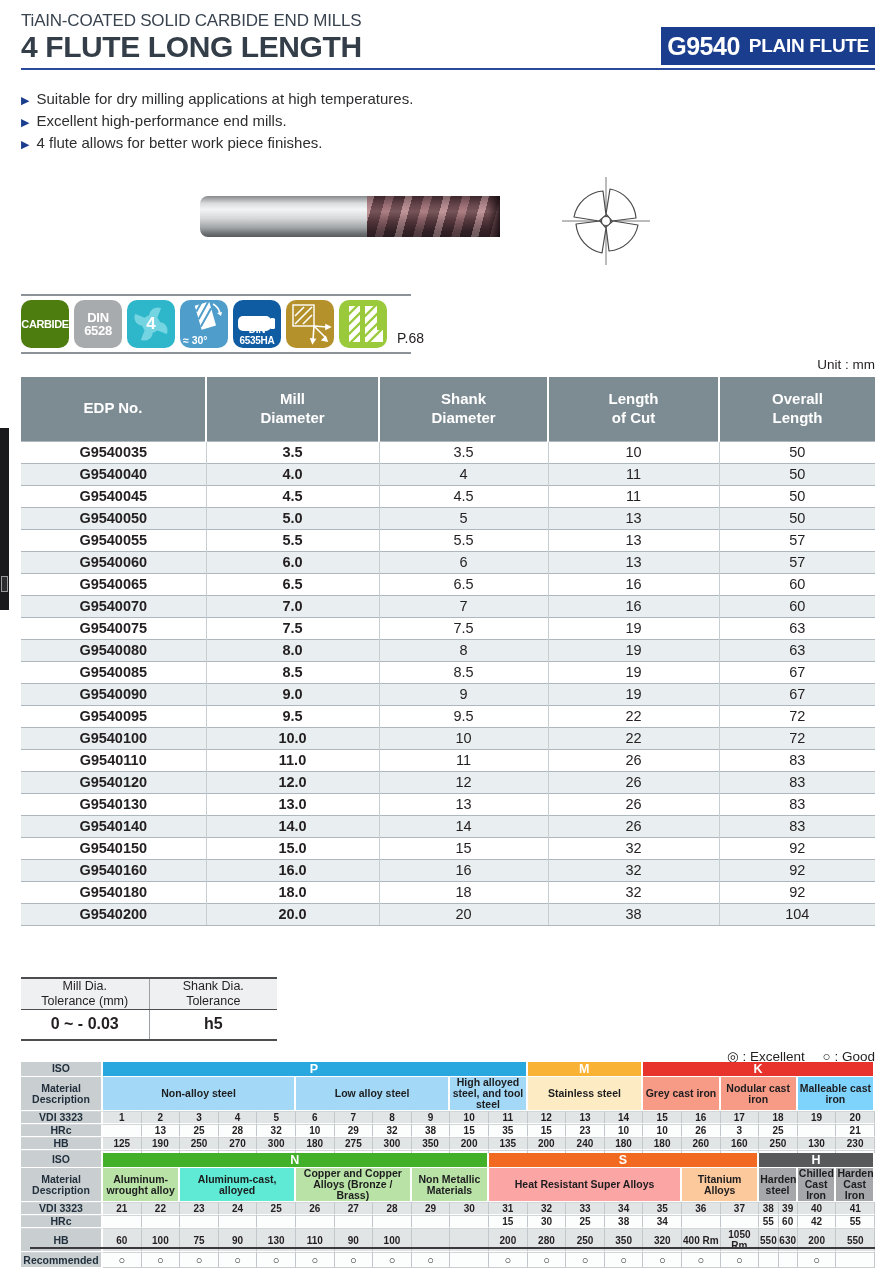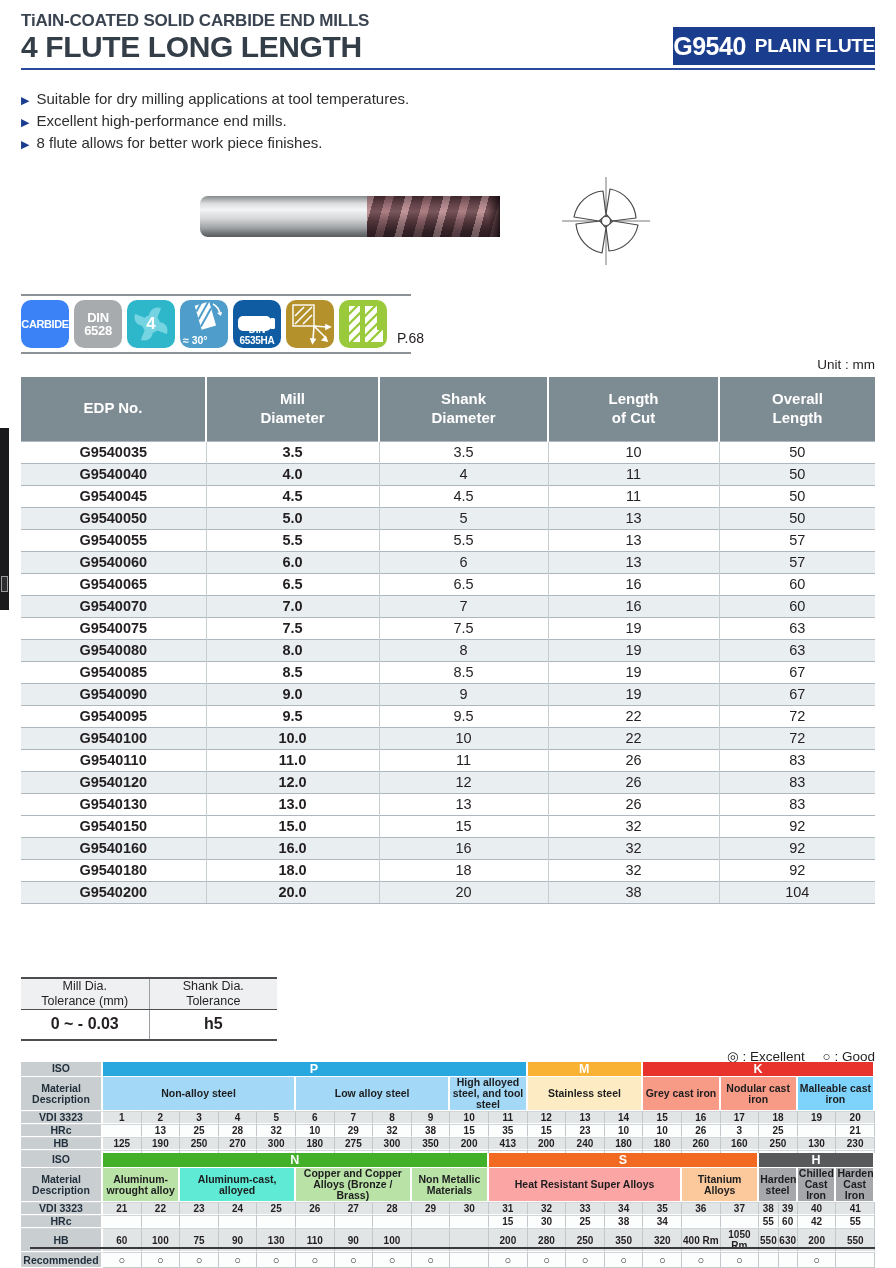--- a/index.html
+++ b/index.html
@@ -11,7 +11,7 @@
   .edge-tab .mark { position:absolute; left:1px; top:148px; width:7px; height:16px; border:1px solid #9a9a9a; background:#2c2c2e; }
 
   
-  .subtitle { position:absolute; left:21px; top:11px; font-size:17px; font-weight:700; color:#3a4450; letter-spacing:-0.2px; }
+  .subtitle { position:absolute; left:21px; top:11px; font-size:17px; font-weight:400; color:#3a4450; letter-spacing:-0.2px; }
   .title { position:absolute; left:21px; top:30px; font-size:30px; font-weight:700; color:#333e49; letter-spacing:-0.4px; }
   .badge { position:absolute; right:21px; top:27px; height:38px; background:#1a3e8d; color:#fff; display:flex; align-items:center; gap:9px; padding:0 0; }
   .badge .code { font-size:25px; font-weight:700; letter-spacing:-0.5px; }

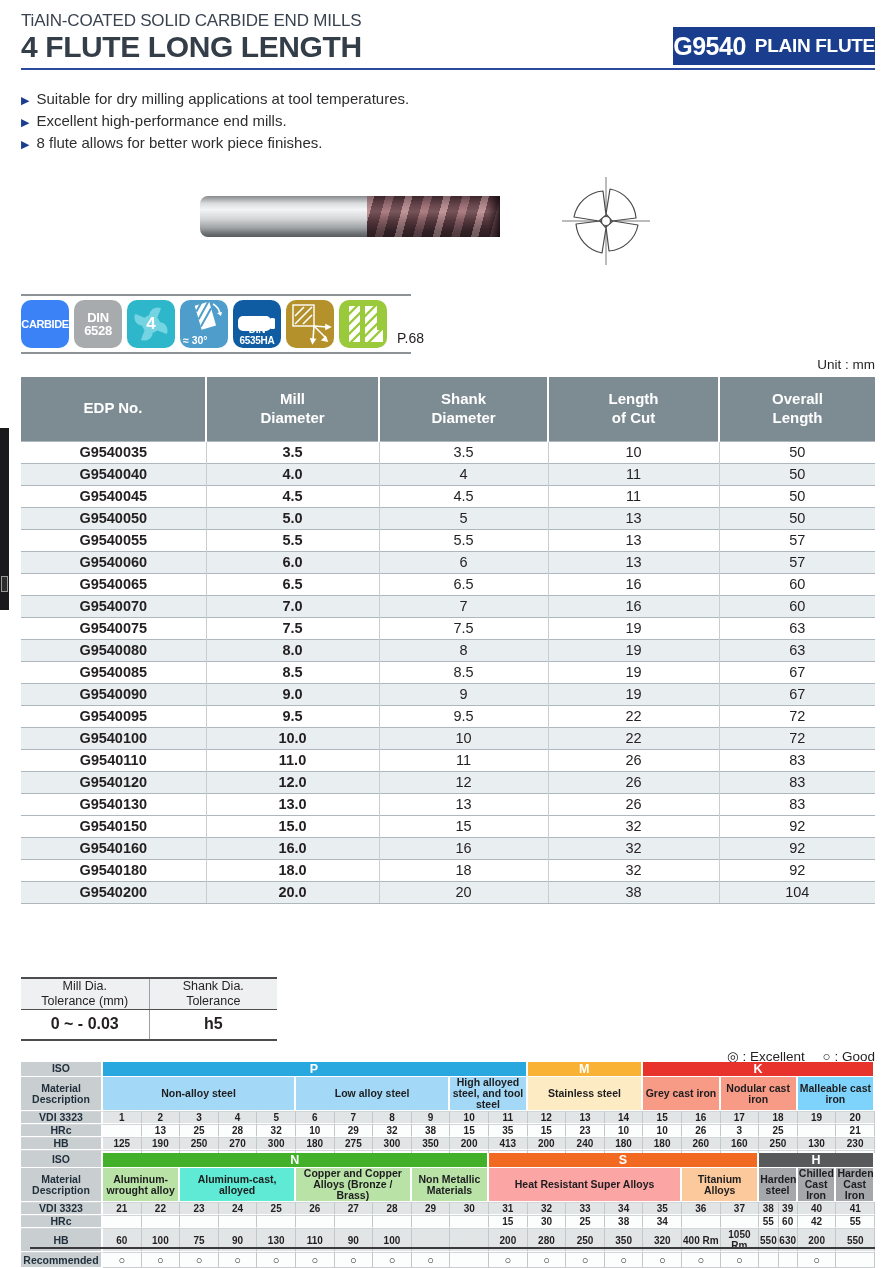--- a/index.html
+++ b/index.html
@@ -13,7 +13,7 @@
   
   .subtitle { position:absolute; left:21px; top:11px; font-size:17px; font-weight:400; color:#3a4450; letter-spacing:-0.2px; }
   .title { position:absolute; left:21px; top:30px; font-size:30px; font-weight:700; color:#333e49; letter-spacing:-0.4px; }
-  .badge { position:absolute; right:21px; top:27px; height:38px; background:#1a3e8d; color:#fff; display:flex; align-items:center; gap:9px; padding:0 0; }
+  .badge { position:absolute; right:21px; top:27px; height:38px; background:#1a3e8d; color:#fff; display:flex; align-items:center; gap:9px; padding:0 6px; }
   .badge .code { font-size:25px; font-weight:700; letter-spacing:-0.5px; }
   .badge .lbl { font-size:19px; font-weight:600; letter-spacing:-0.3px; }
   .title-rule { position:absolute; left:21px; top:68px; width:854px; height:2px; background:#2a4a9e; }

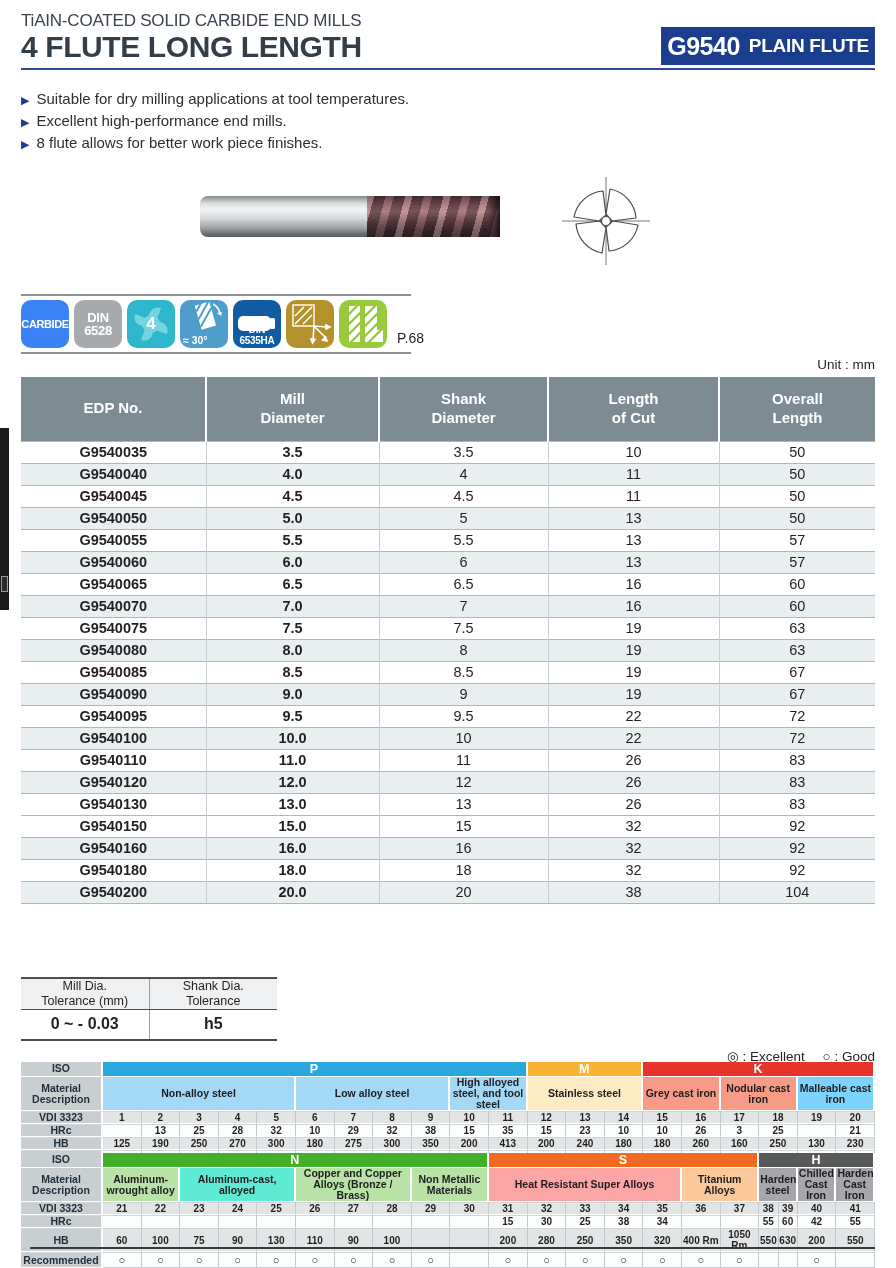--- a/index.html
+++ b/index.html
@@ -107,7 +107,7 @@
   <div class="features">
       <div class="feat">
         <span class="tri">▶</span>
-        <span>Suitable for dry milling applications at tool temperatures.</span>
+        <span>Suitable for dry milling applications at high temperatures.</span>
       </div>
       <div class="feat">
         <span class="tri">▶</span>

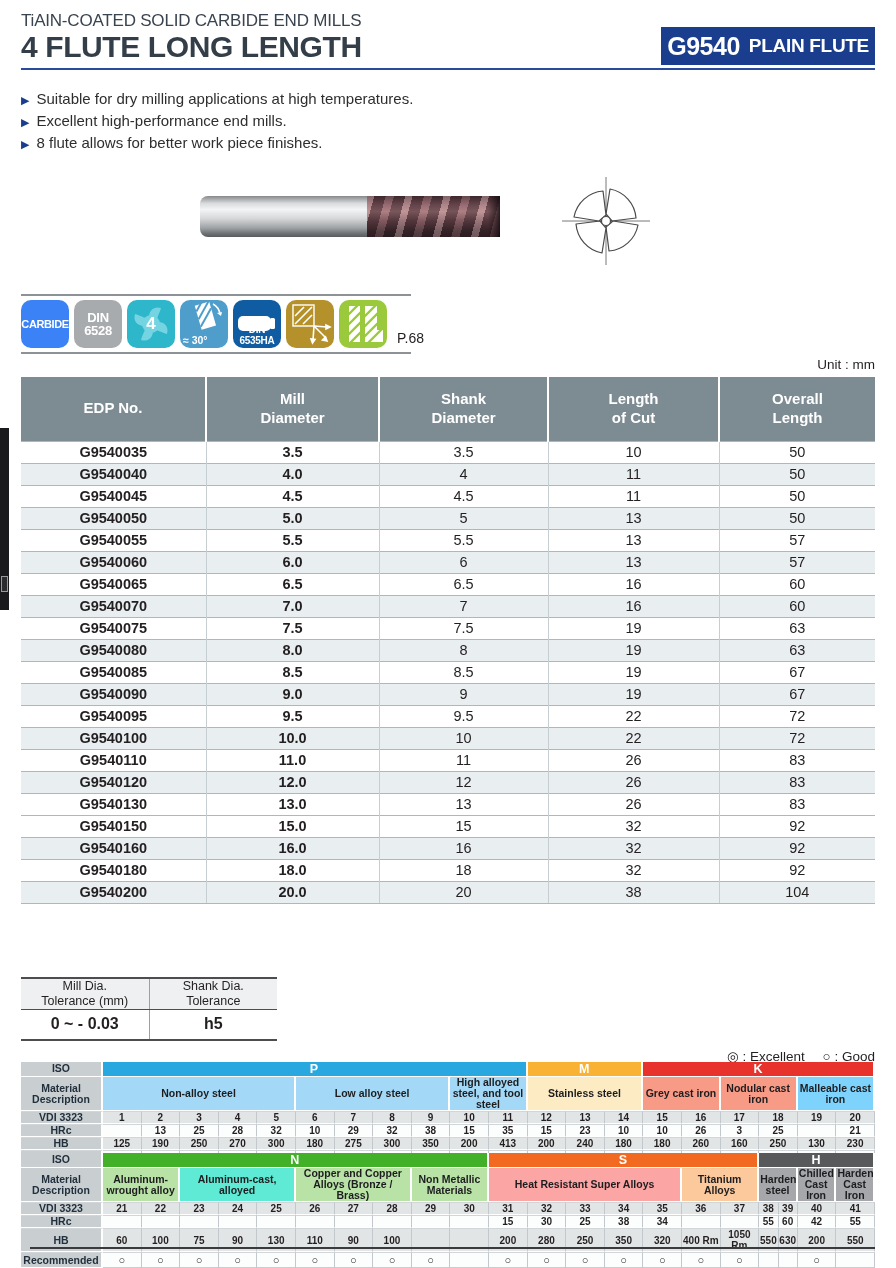--- a/index.html
+++ b/index.html
@@ -115,7 +115,7 @@
       </div>
       <div class="feat">
         <span class="tri">▶</span>
-        <span>8 flute allows for better work piece finishes.</span>
+        <span>4 flute allows for better work piece finishes.</span>
       </div>
     </div>
 

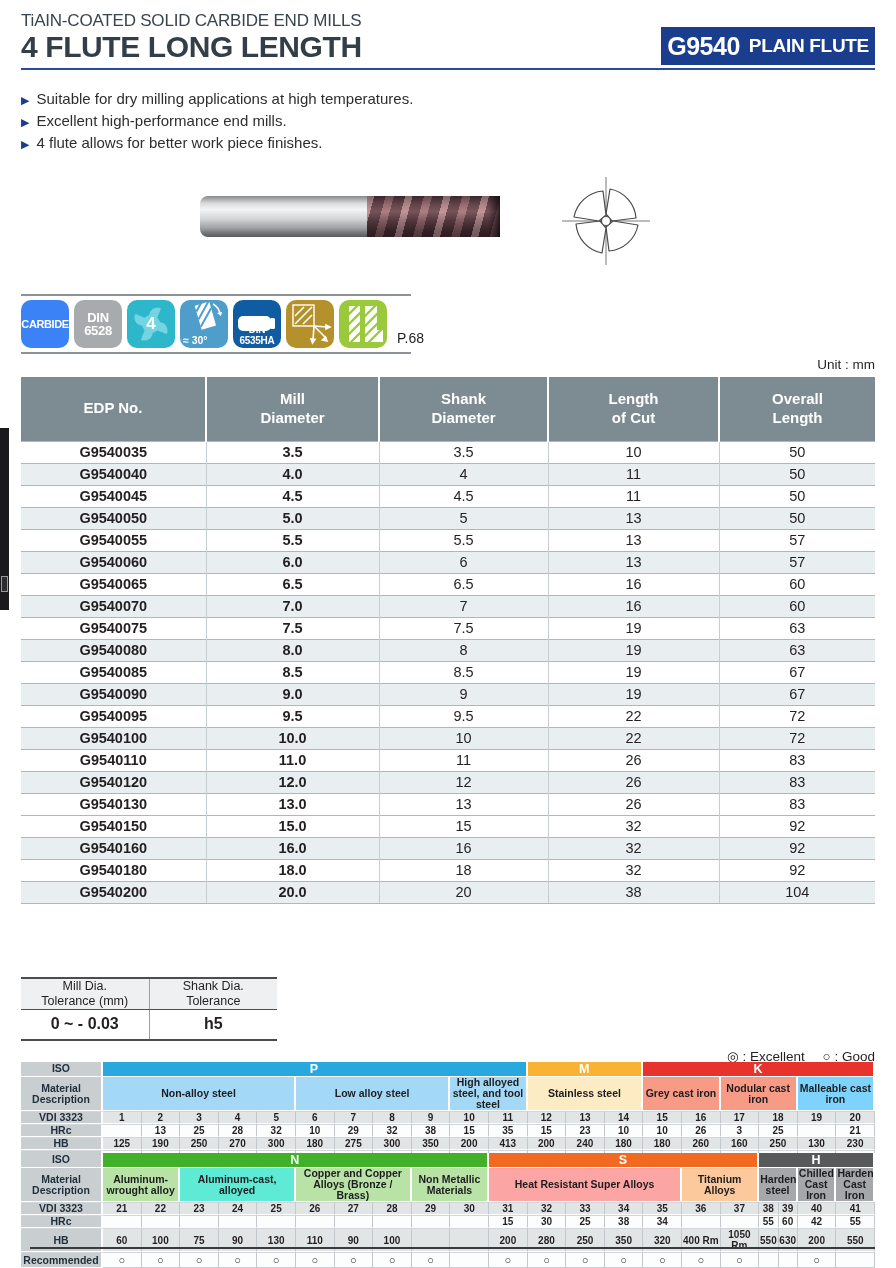--- a/index.html
+++ b/index.html
@@ -138,7 +138,7 @@
 
   <div class="rule-a"></div>
   <div class="icons">
-      <div class="icon" style="background: #3b82f6;">
+      <div class="icon" style="background: #4d7c0f;">
         <span class="t1">CARBIDE</span>
       </div>
       <div class="icon" style="background: rgb(168, 171, 173);">

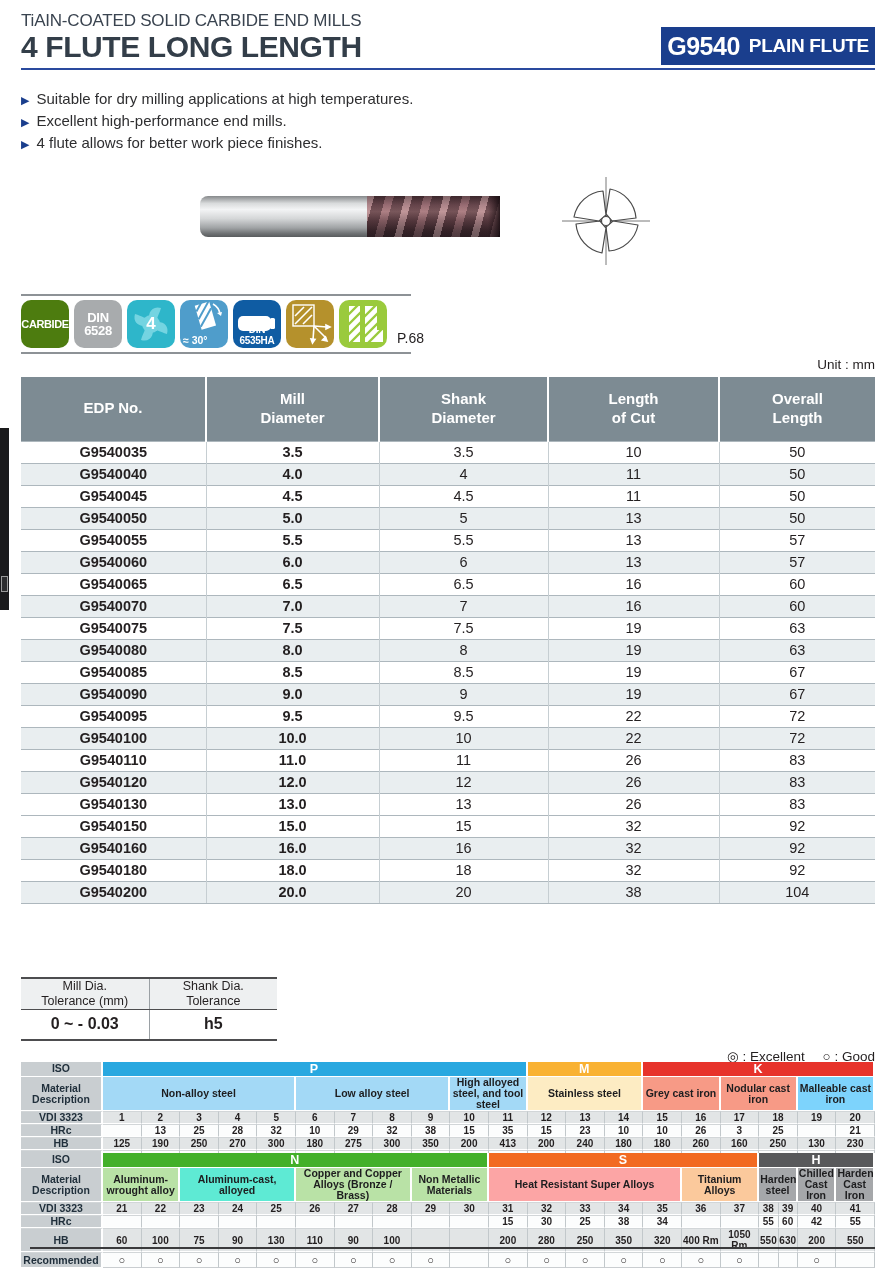--- a/index.html
+++ b/index.html
@@ -365,6 +365,13 @@
           <td class="edp">G9540130</td>
           <td class="mill">13.0</td>
           <td>13</td>
+          <td>26</td>
+          <td>83</td>
+        </tr>
+        <tr class="alt">
+          <td class="edp">G9540140</td>
+          <td class="mill">14.0</td>
+          <td>14</td>
           <td>26</td>
           <td>83</td>
         </tr>

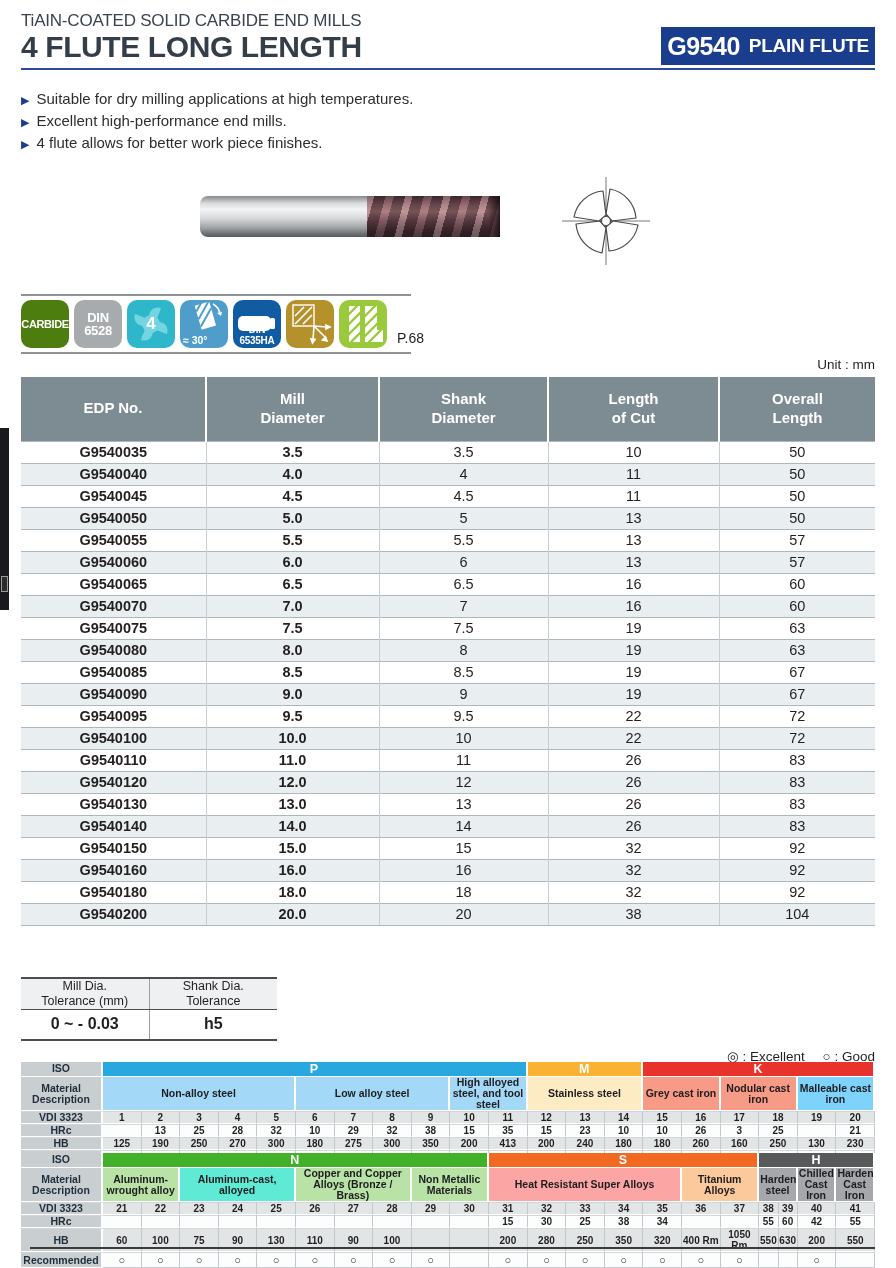--- a/index.html
+++ b/index.html
@@ -530,7 +530,7 @@
           <td class="cnum shade">300</td>
           <td class="cnum shade">350</td>
           <td class="cnum shade">200</td>
-          <td class="cnum shade">413</td>
+          <td class="cnum shade">135</td>
           <td class="cnum shade">200</td>
           <td class="cnum shade">240</td>
           <td class="cnum shade">180</td>

